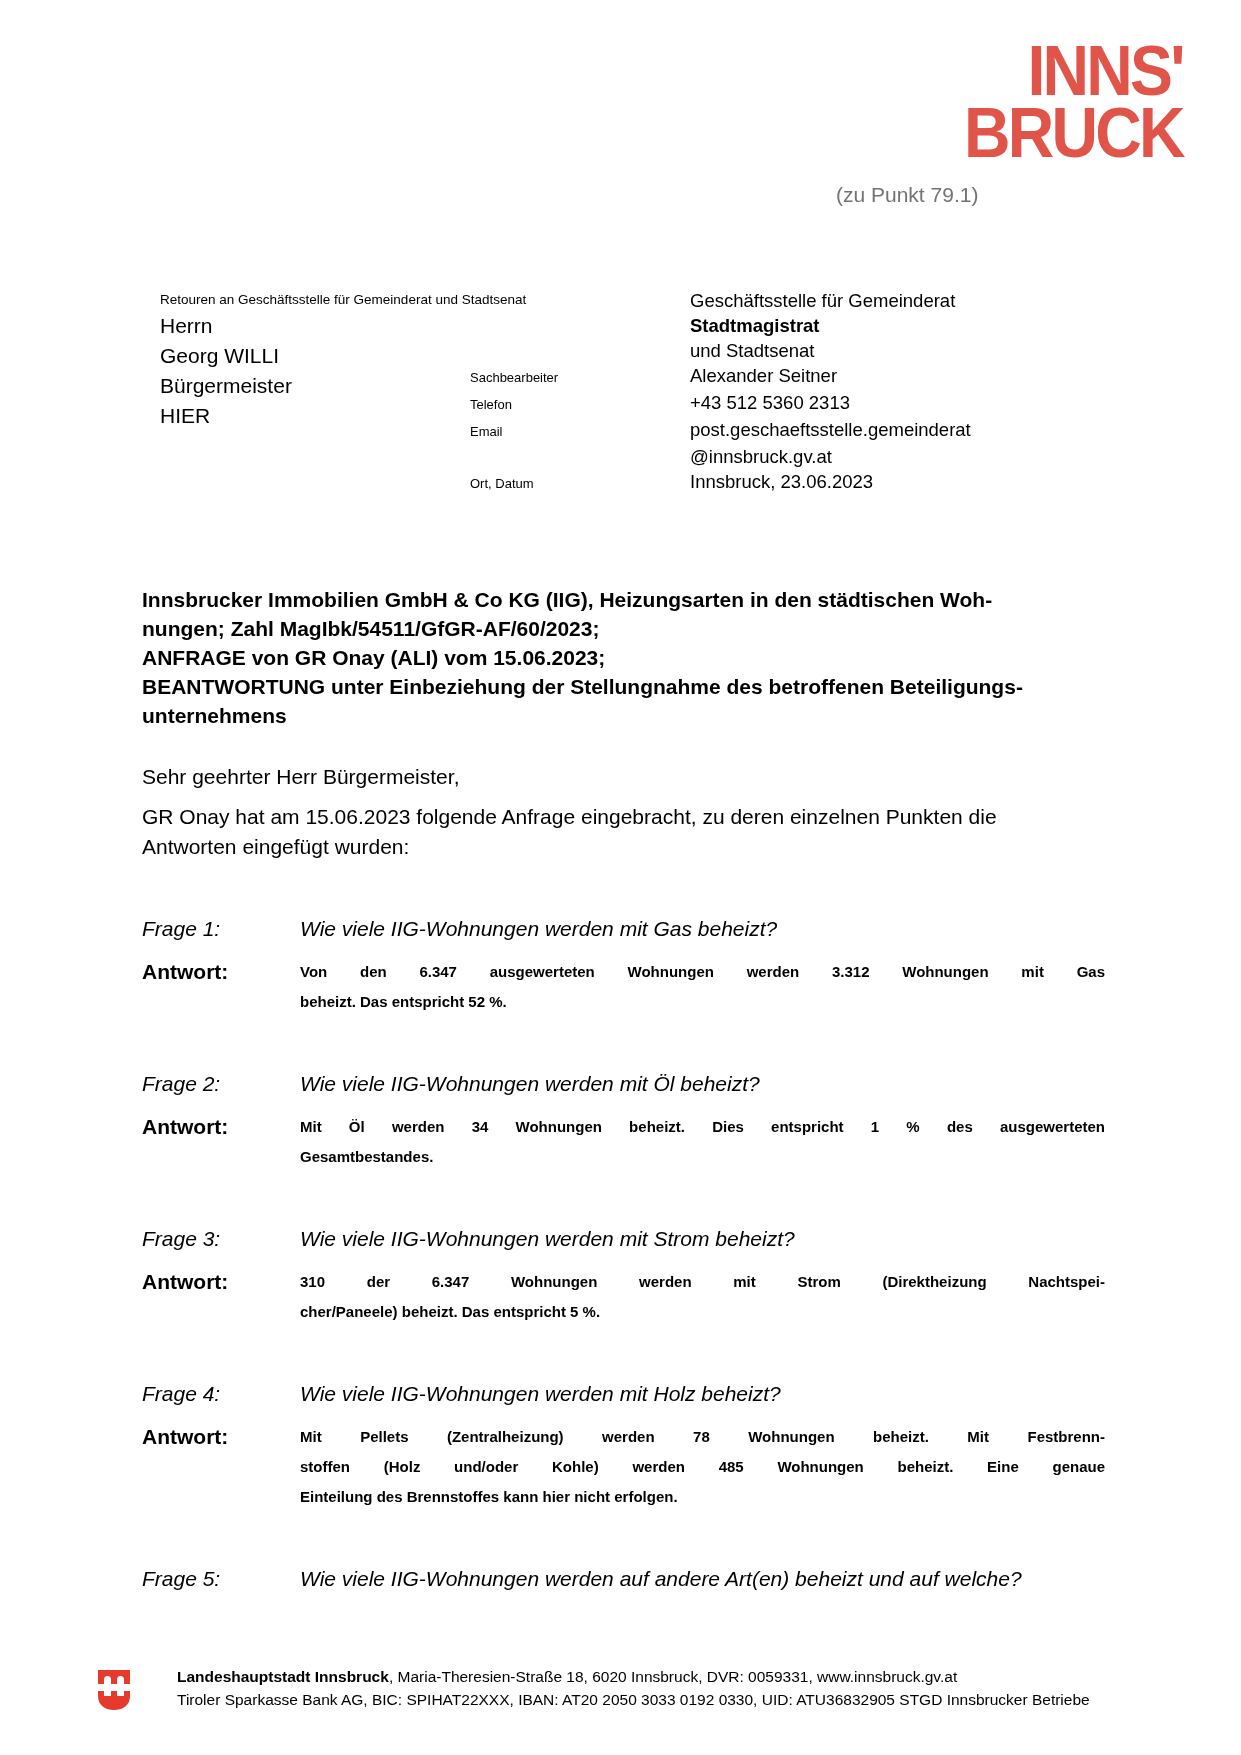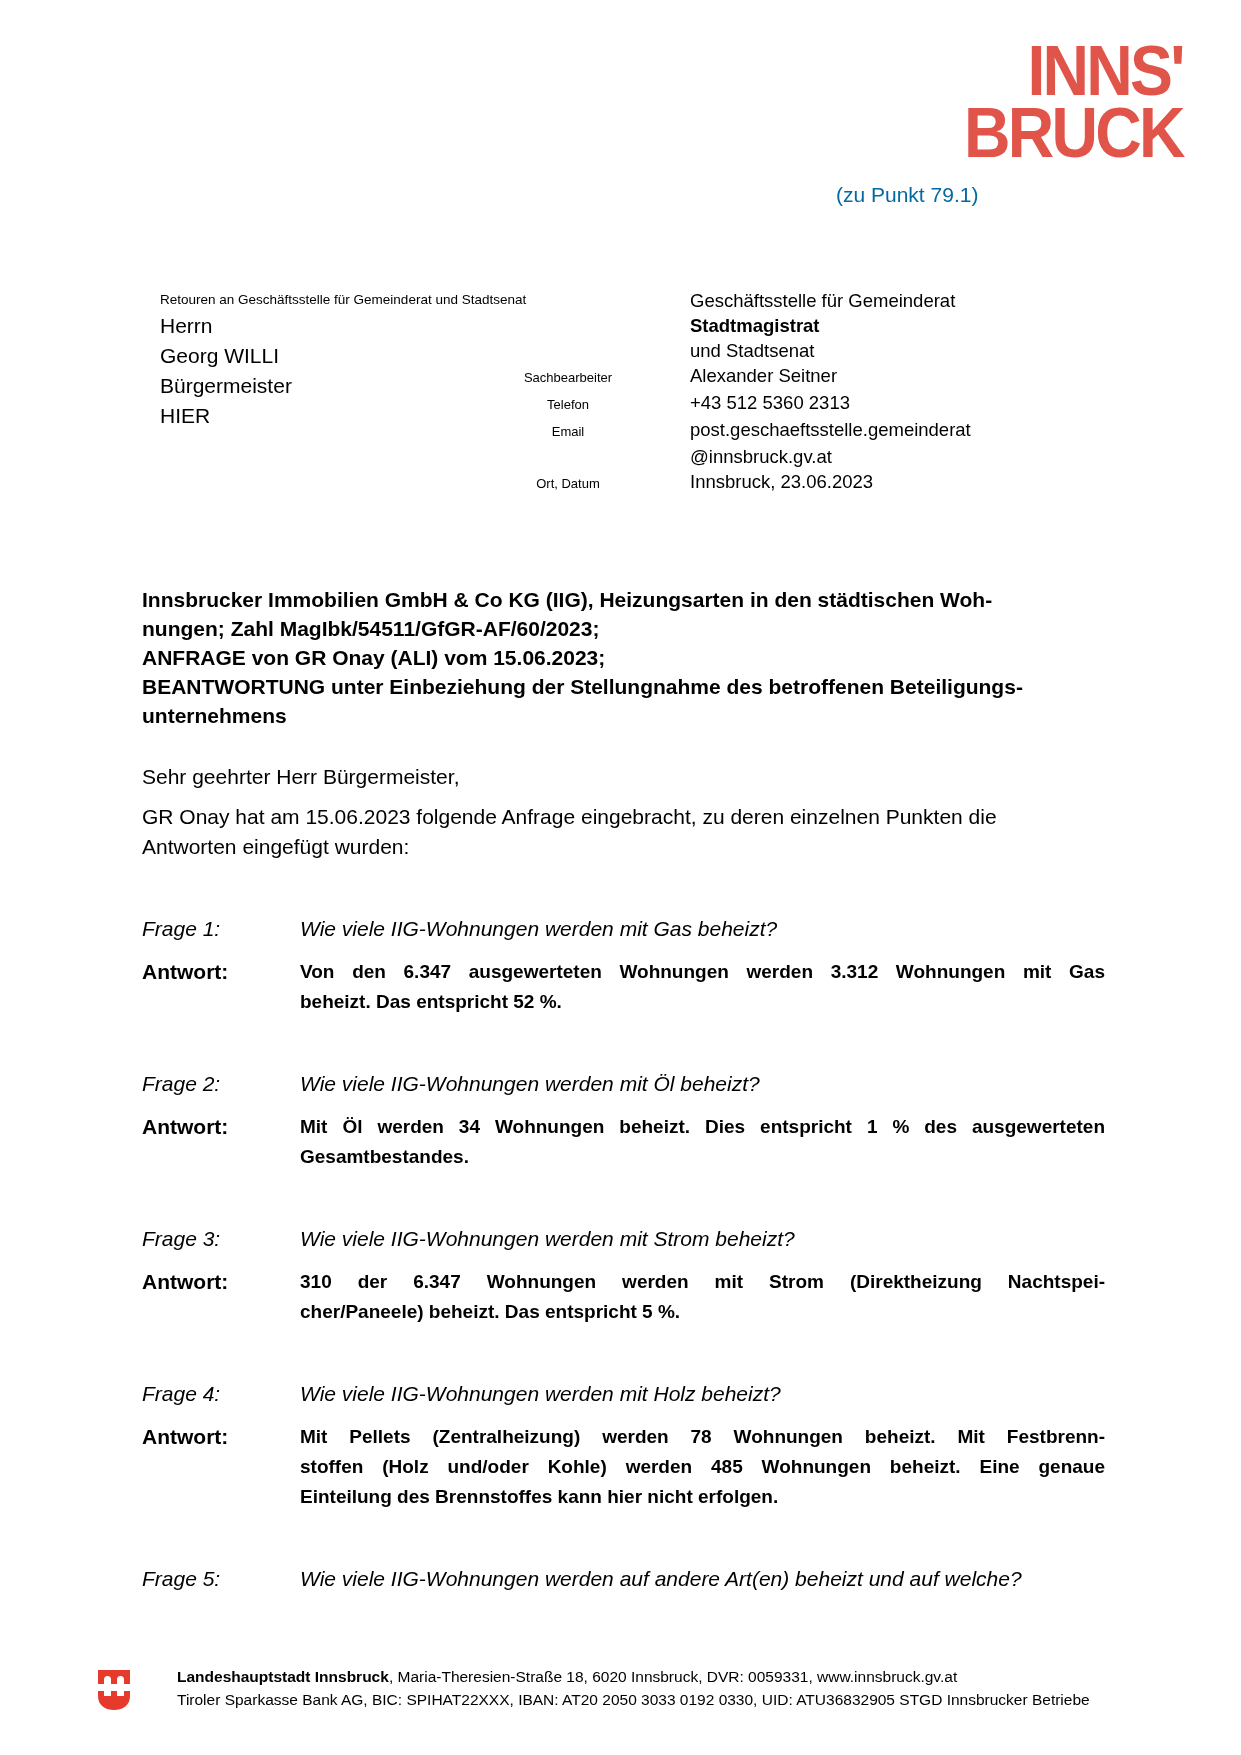--- a/index.html
+++ b/index.html
@@ -25,7 +25,7 @@
   }
   .blue-note{
     position:absolute;left:836px;top:183px;
-    font-size:21px;color:#0369a1;
+    font-size:21px;color:#737373;
   }
   
   .recipient{position:absolute;left:160px;top:291px;}

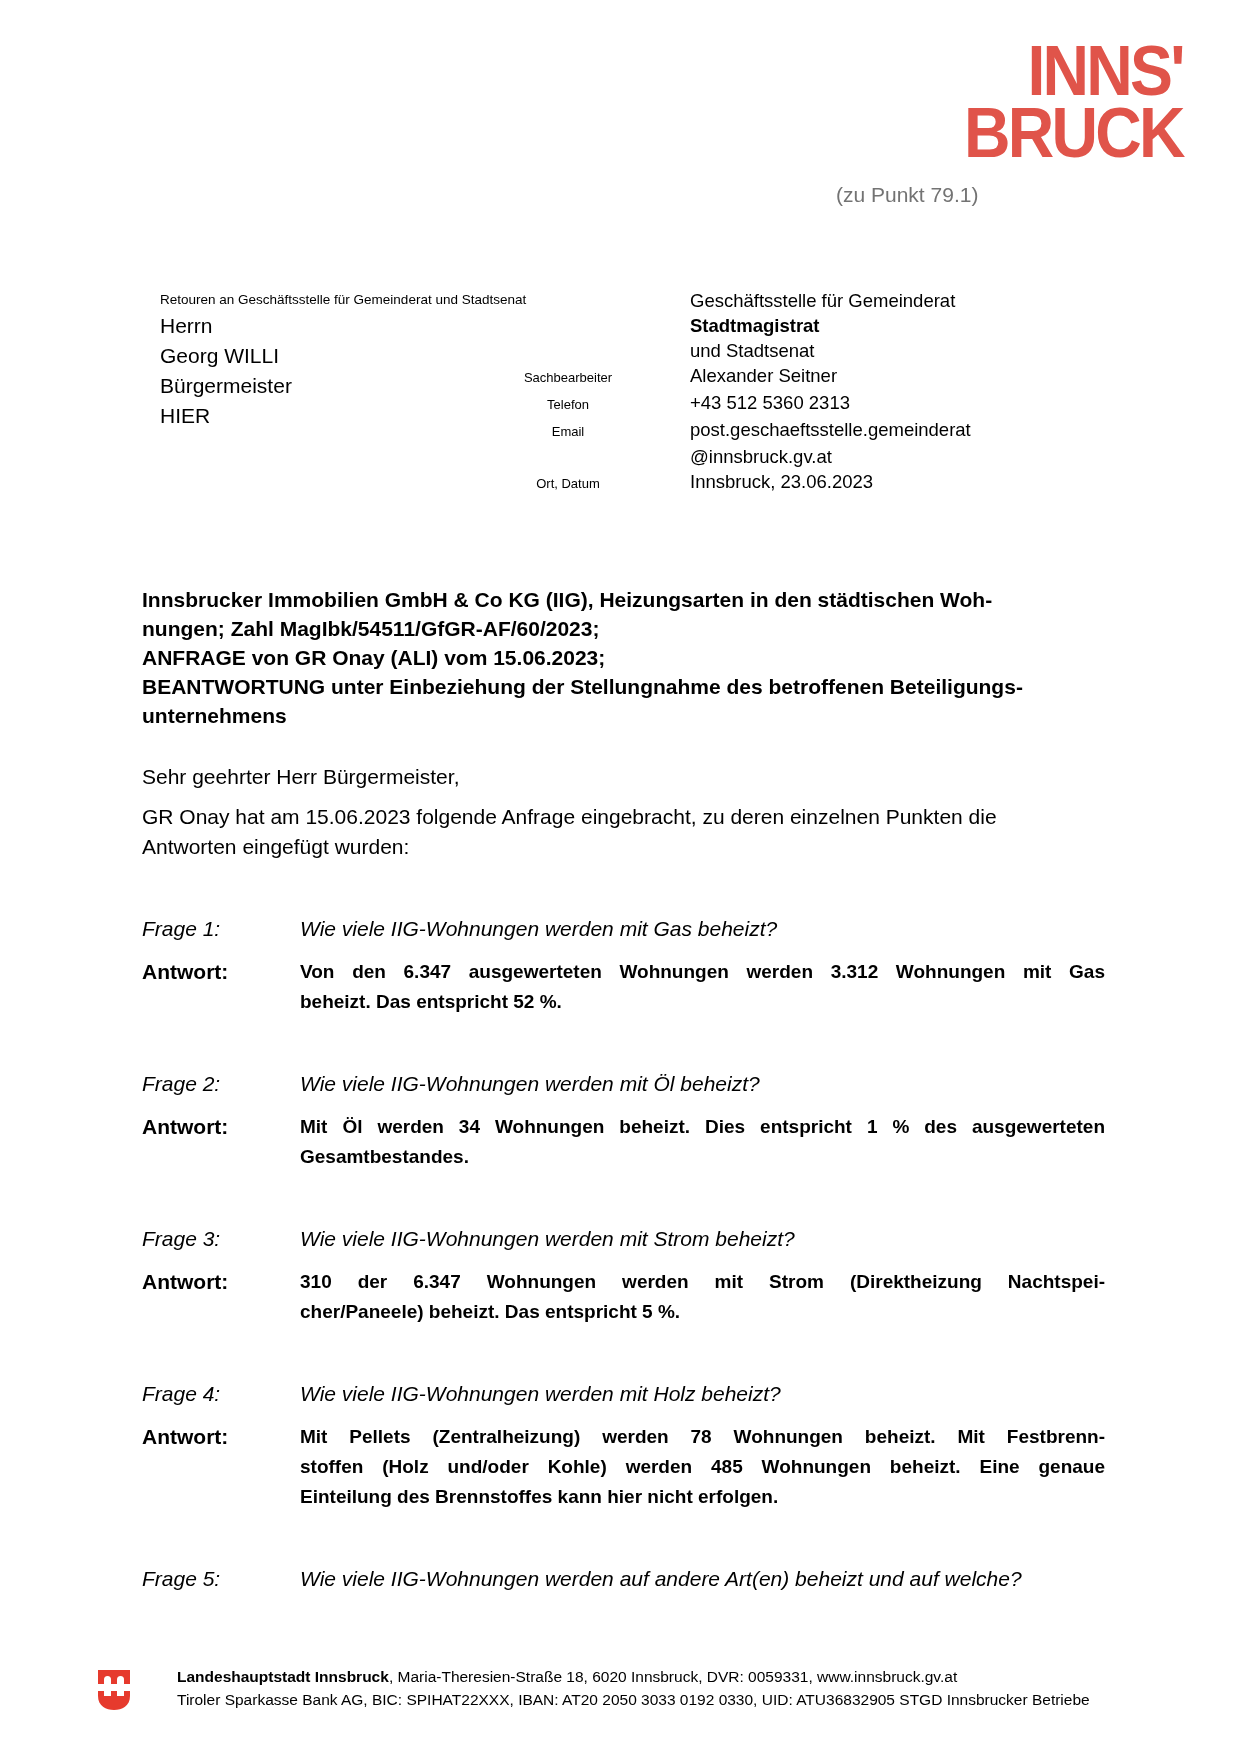--- a/index.html
+++ b/index.html
@@ -34,7 +34,7 @@
   
   .sender{position:absolute;left:470px;top:288px;}
   .sender-row{display:flex;align-items:baseline;line-height:25px;}
-  .sender-label{width:196px;text-align:center;font-size:13px;flex:none;}
+  .sender-label{width:196px;text-align:left;font-size:13px;flex:none;}
   .sender-value{margin-left:24px;font-size:18.5px;white-space:nowrap;}
   .sender-value.bold{font-weight:bold;}
   

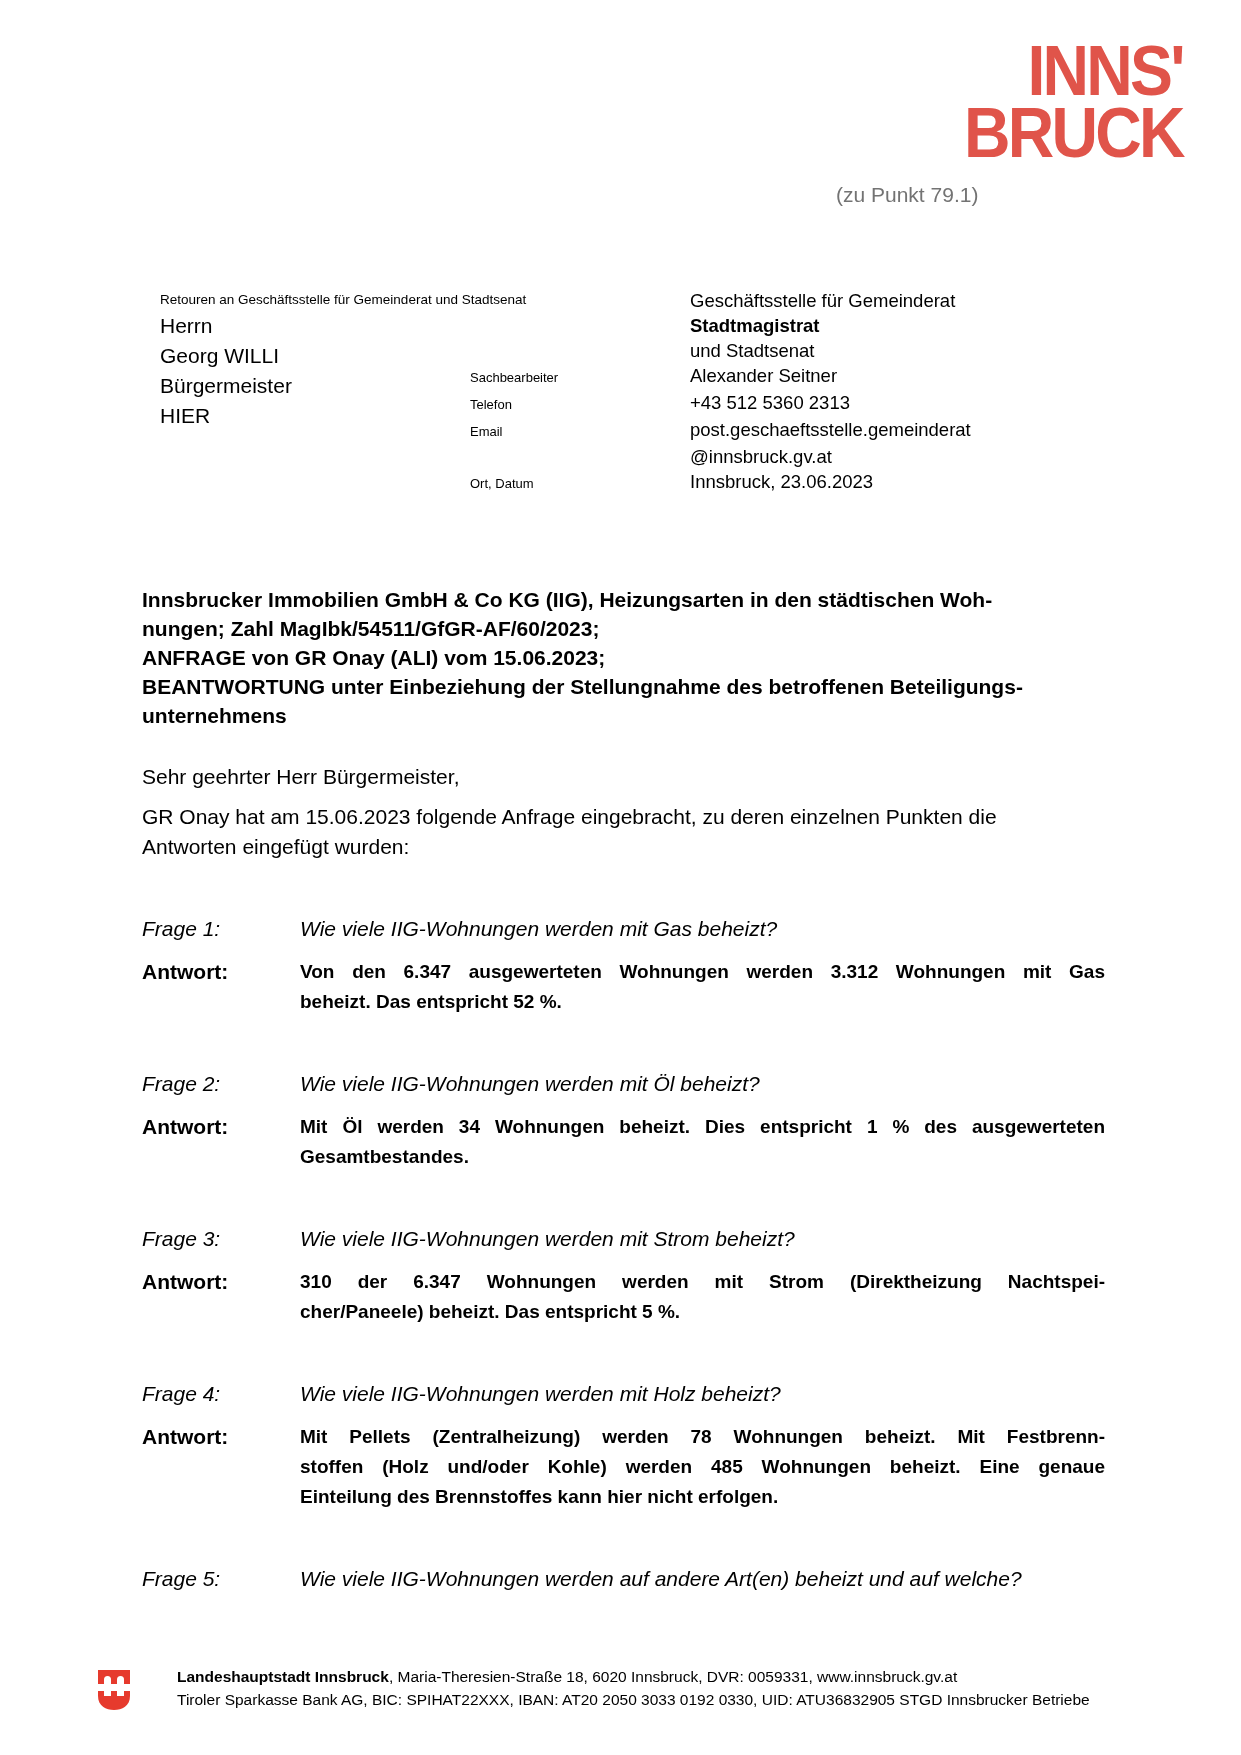--- a/index.html
+++ b/index.html
@@ -51,7 +51,7 @@
   .qa-label.antwort{font-weight:bold;}
   .qa-content{width:805px;}
   .qa-content.frage{font-style:italic;font-size:21px;line-height:30px;}
-  .qa-content.antwort{font-weight:bold;font-size:19px;line-height:30px;}
+  .qa-content.antwort{font-weight:bold;font-size:15px;line-height:30px;}
   .jl{text-align:justify;text-align-last:justify;}
   .jl-last{text-align:left;}
   

